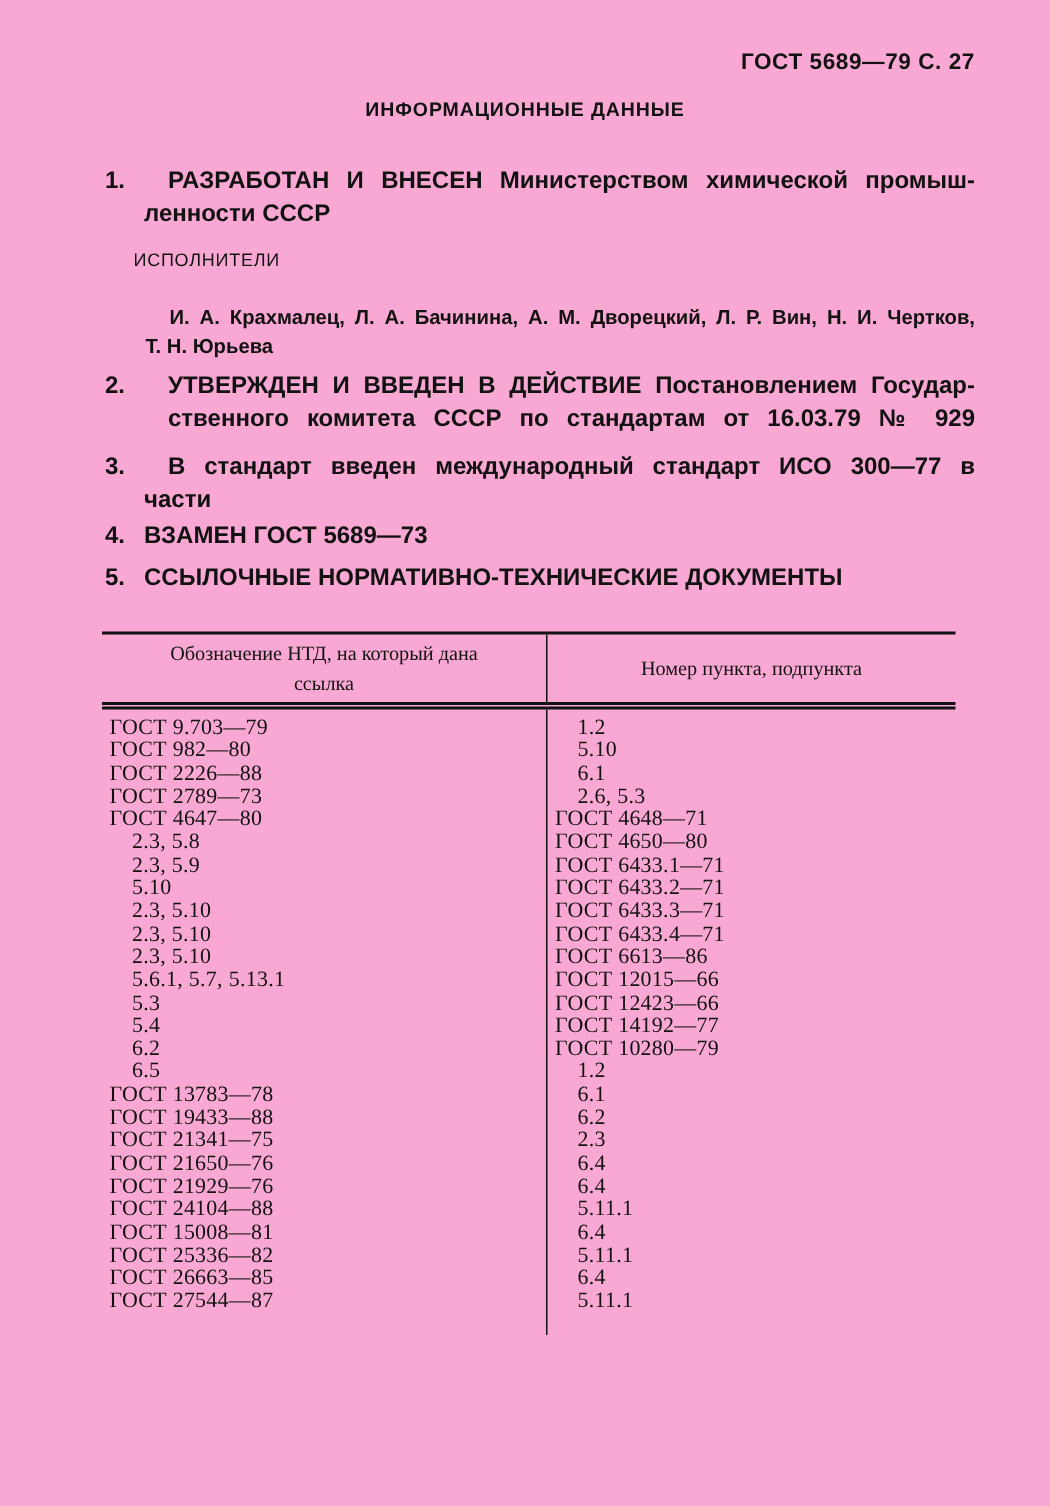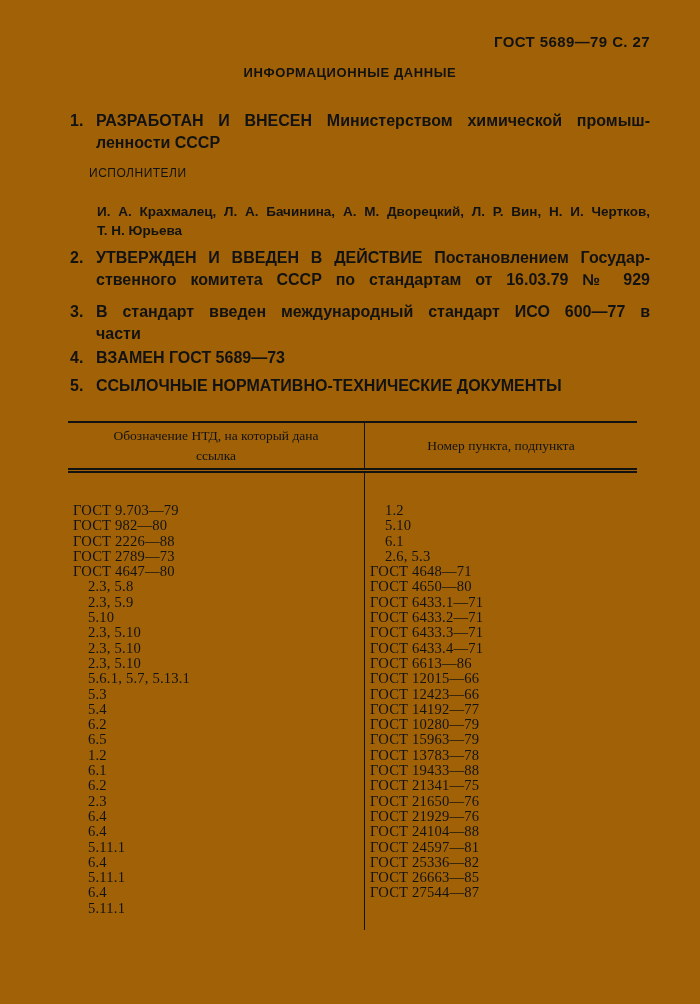--- a/index.html
+++ b/index.html
@@ -4,7 +4,7 @@
 <style>
   html,body{margin:0;padding:0;background:#9a9a9a;}
   .page{
-    position:relative;width:700px;height:1004px;background:#a16207;
+    position:relative;width:700px;height:1004px;background:#f9a8d4;
     color:#121212;margin:0 auto;overflow:hidden;
     font-family:"Liberation Sans",sans-serif;
   }

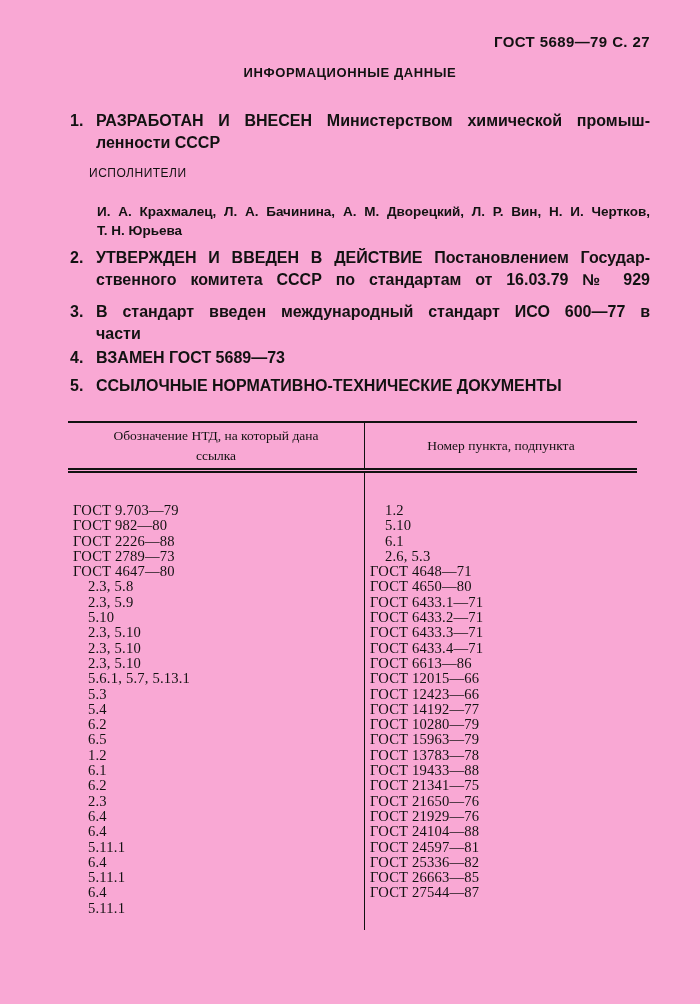--- a/index.html
+++ b/index.html
@@ -25,7 +25,7 @@
   .sec .num{flex:none;width:26px;}
   .sec .body{flex:1;}
   .line{display:block;}
-  .just{text-align:justify;text-align-last:justify;}
+  .just{text-align:justify;text-align-last:justify;margin-left:16px;}
   .subhead{
     position:absolute;left:89px;
     font-weight:400;font-size:12px;letter-spacing:.5px;

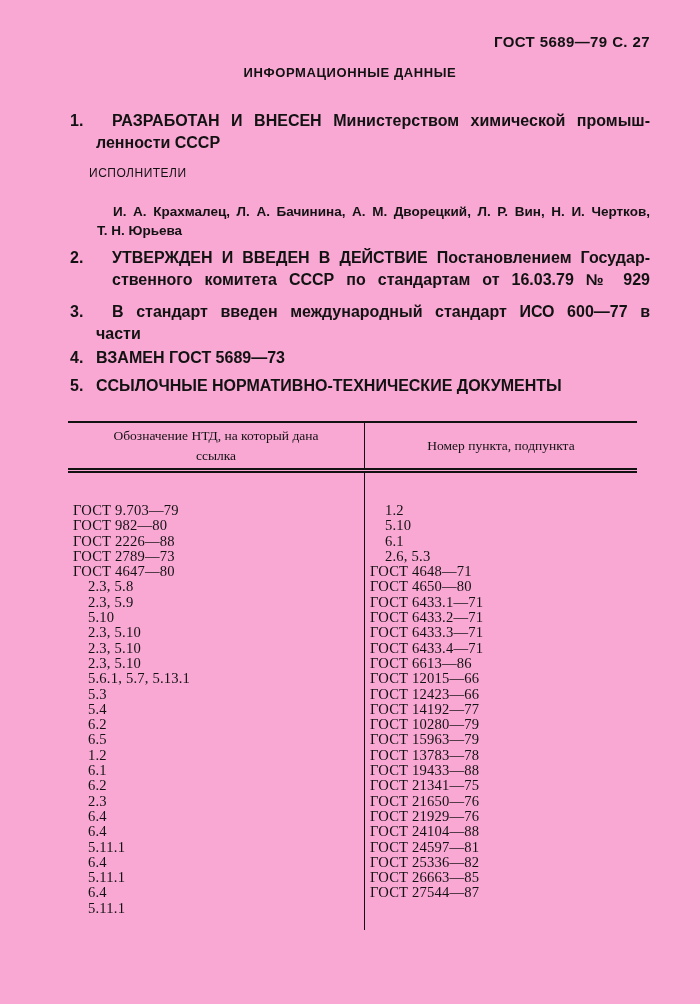--- a/index.html
+++ b/index.html
@@ -93,7 +93,7 @@
   <div class="sec" style="top:301px;">
     <span class="num">3.</span>
     <div class="body">
-      <span class="line just">В стандарт введен международный стандарт  ИСО 600—77 в</span>
+      <span class="line just">В стандарт введен международный стандарт  ИСО 300—77 в</span>
       <span class="line">части</span>
     </div>
   </div>

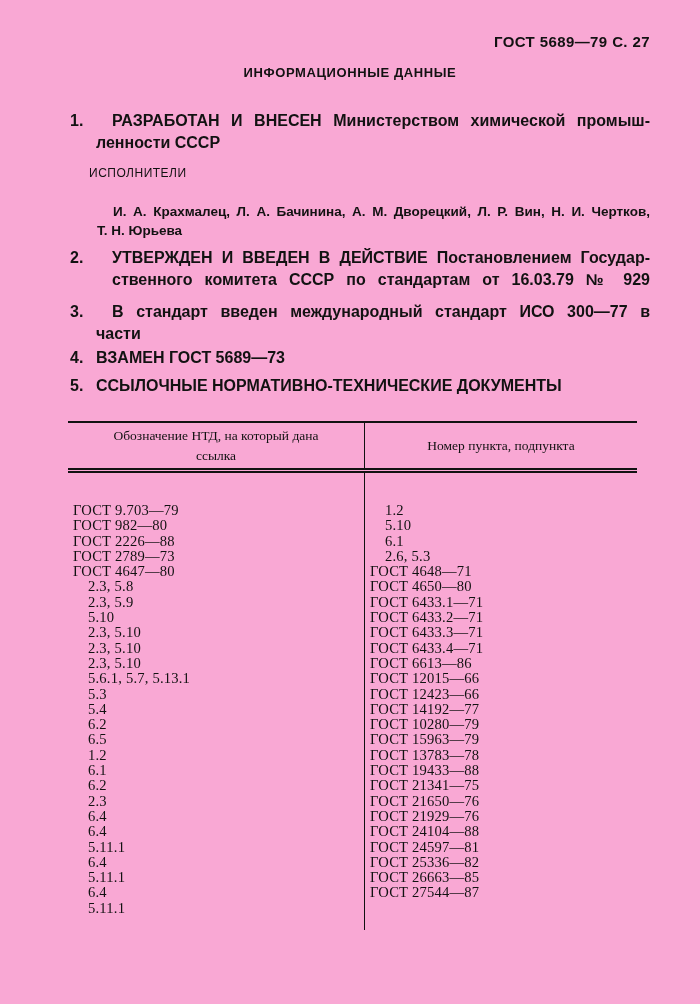--- a/index.html
+++ b/index.html
@@ -49,7 +49,7 @@
   }
   .th1{width:297px;border-right:1px solid #121212;padding:14px 38px;}
   .th2{flex:1;padding:0 20px;}
-  .tbl-body{position:relative;padding:30px 0 14px;font-family:Liberation Serif, serif;}
+  .tbl-body{position:relative;padding:5px 0 14px;font-family:Liberation Serif, serif;}
   .vline{position:absolute;left:296px;top:0;bottom:0;width:1px;background:#121212;}
   .grid{
     display:grid;grid-template-columns:297px 1fr;

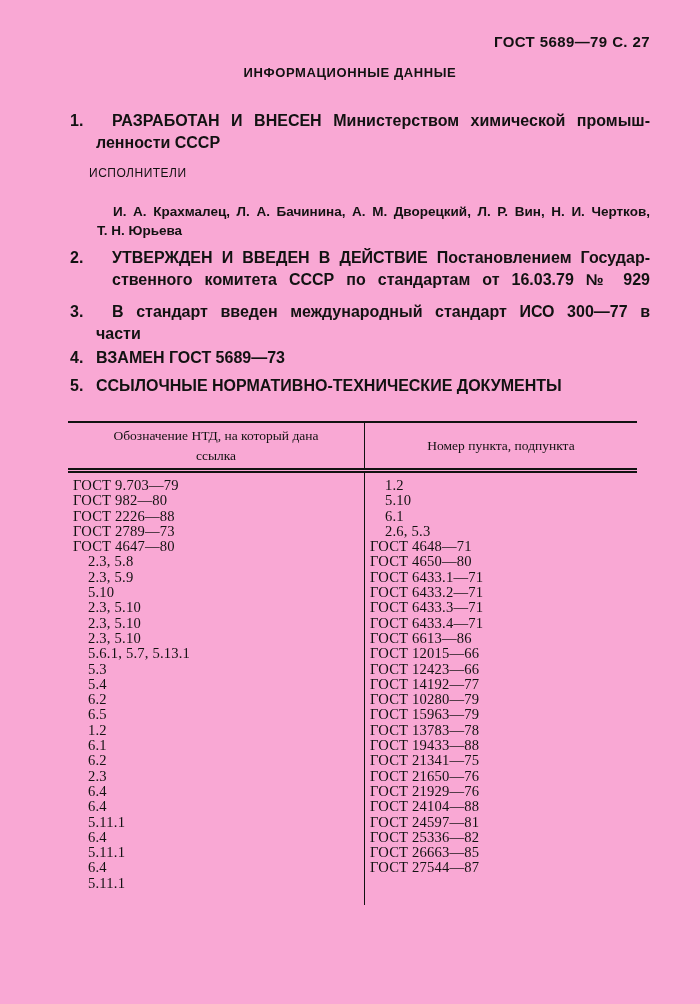--- a/index.html
+++ b/index.html
@@ -168,7 +168,6 @@
           <div class="cell-ntd">ГОСТ 10280—79</div>
           <div class="cell-p">6.5</div>
 
-          <div class="cell-ntd">ГОСТ 15963—79</div>
           <div class="cell-p">1.2</div>
 
           <div class="cell-ntd">ГОСТ 13783—78</div>

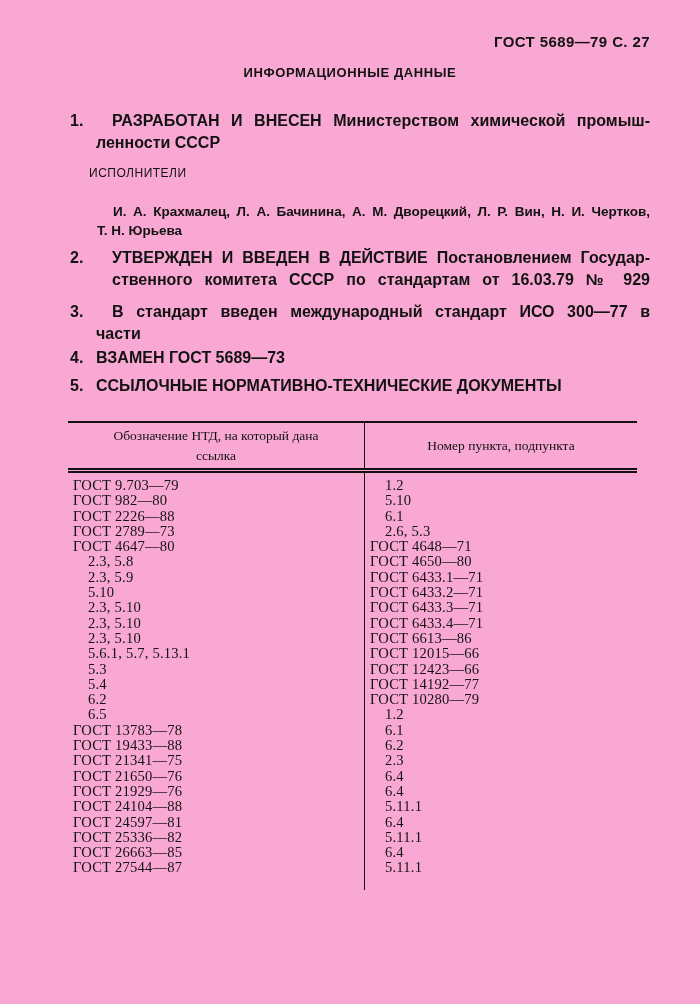--- a/index.html
+++ b/index.html
@@ -188,7 +188,7 @@
           <div class="cell-ntd">ГОСТ 24104—88</div>
           <div class="cell-p">5.11.1</div>
 
-          <div class="cell-ntd">ГОСТ 24597—81</div>
+          <div class="cell-ntd">ГОСТ 15008—81</div>
           <div class="cell-p">6.4</div>
 
           <div class="cell-ntd">ГОСТ 25336—82</div>

